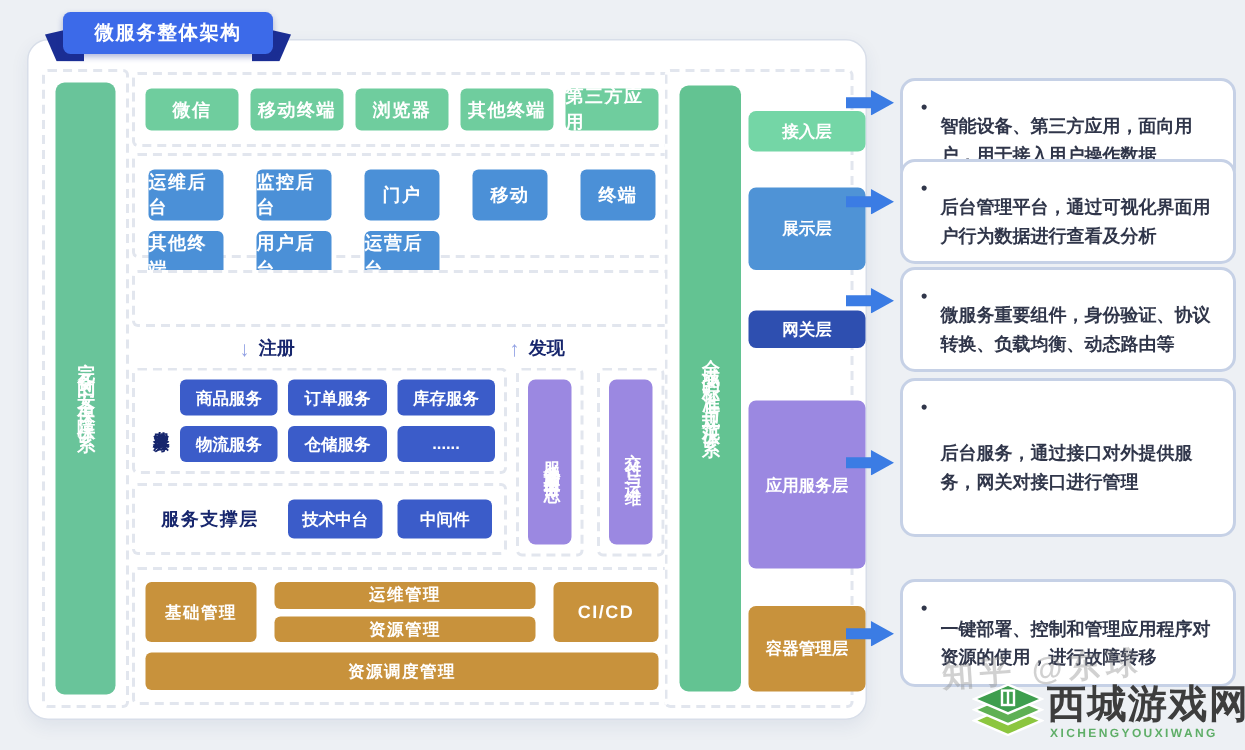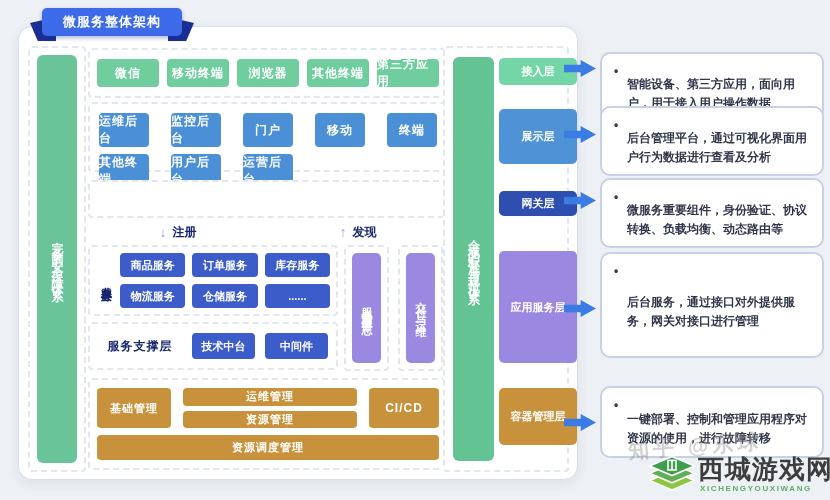--- a/index.html
+++ b/index.html
@@ -90,7 +90,7 @@
                      background:#63c392; }
   .layer { position:absolute; left:54px; width:78px; border-radius:5px; display:flex;
            align-items:center; justify-content:center; color:#fff; font-size:11px;
-           font-weight:bold; letter-spacing:0; }
+           font-weight:bold; letter-spacing:0;margin-top:16px; }
   .layer-access    { top:10px;  height:27px;  background:#74d6a6; }
   .layer-display   { top:61px;  height:55px;  background:#4f93d6; }
   .layer-gateway   { top:143px; height:25px;  background:#2e4fb0; }

